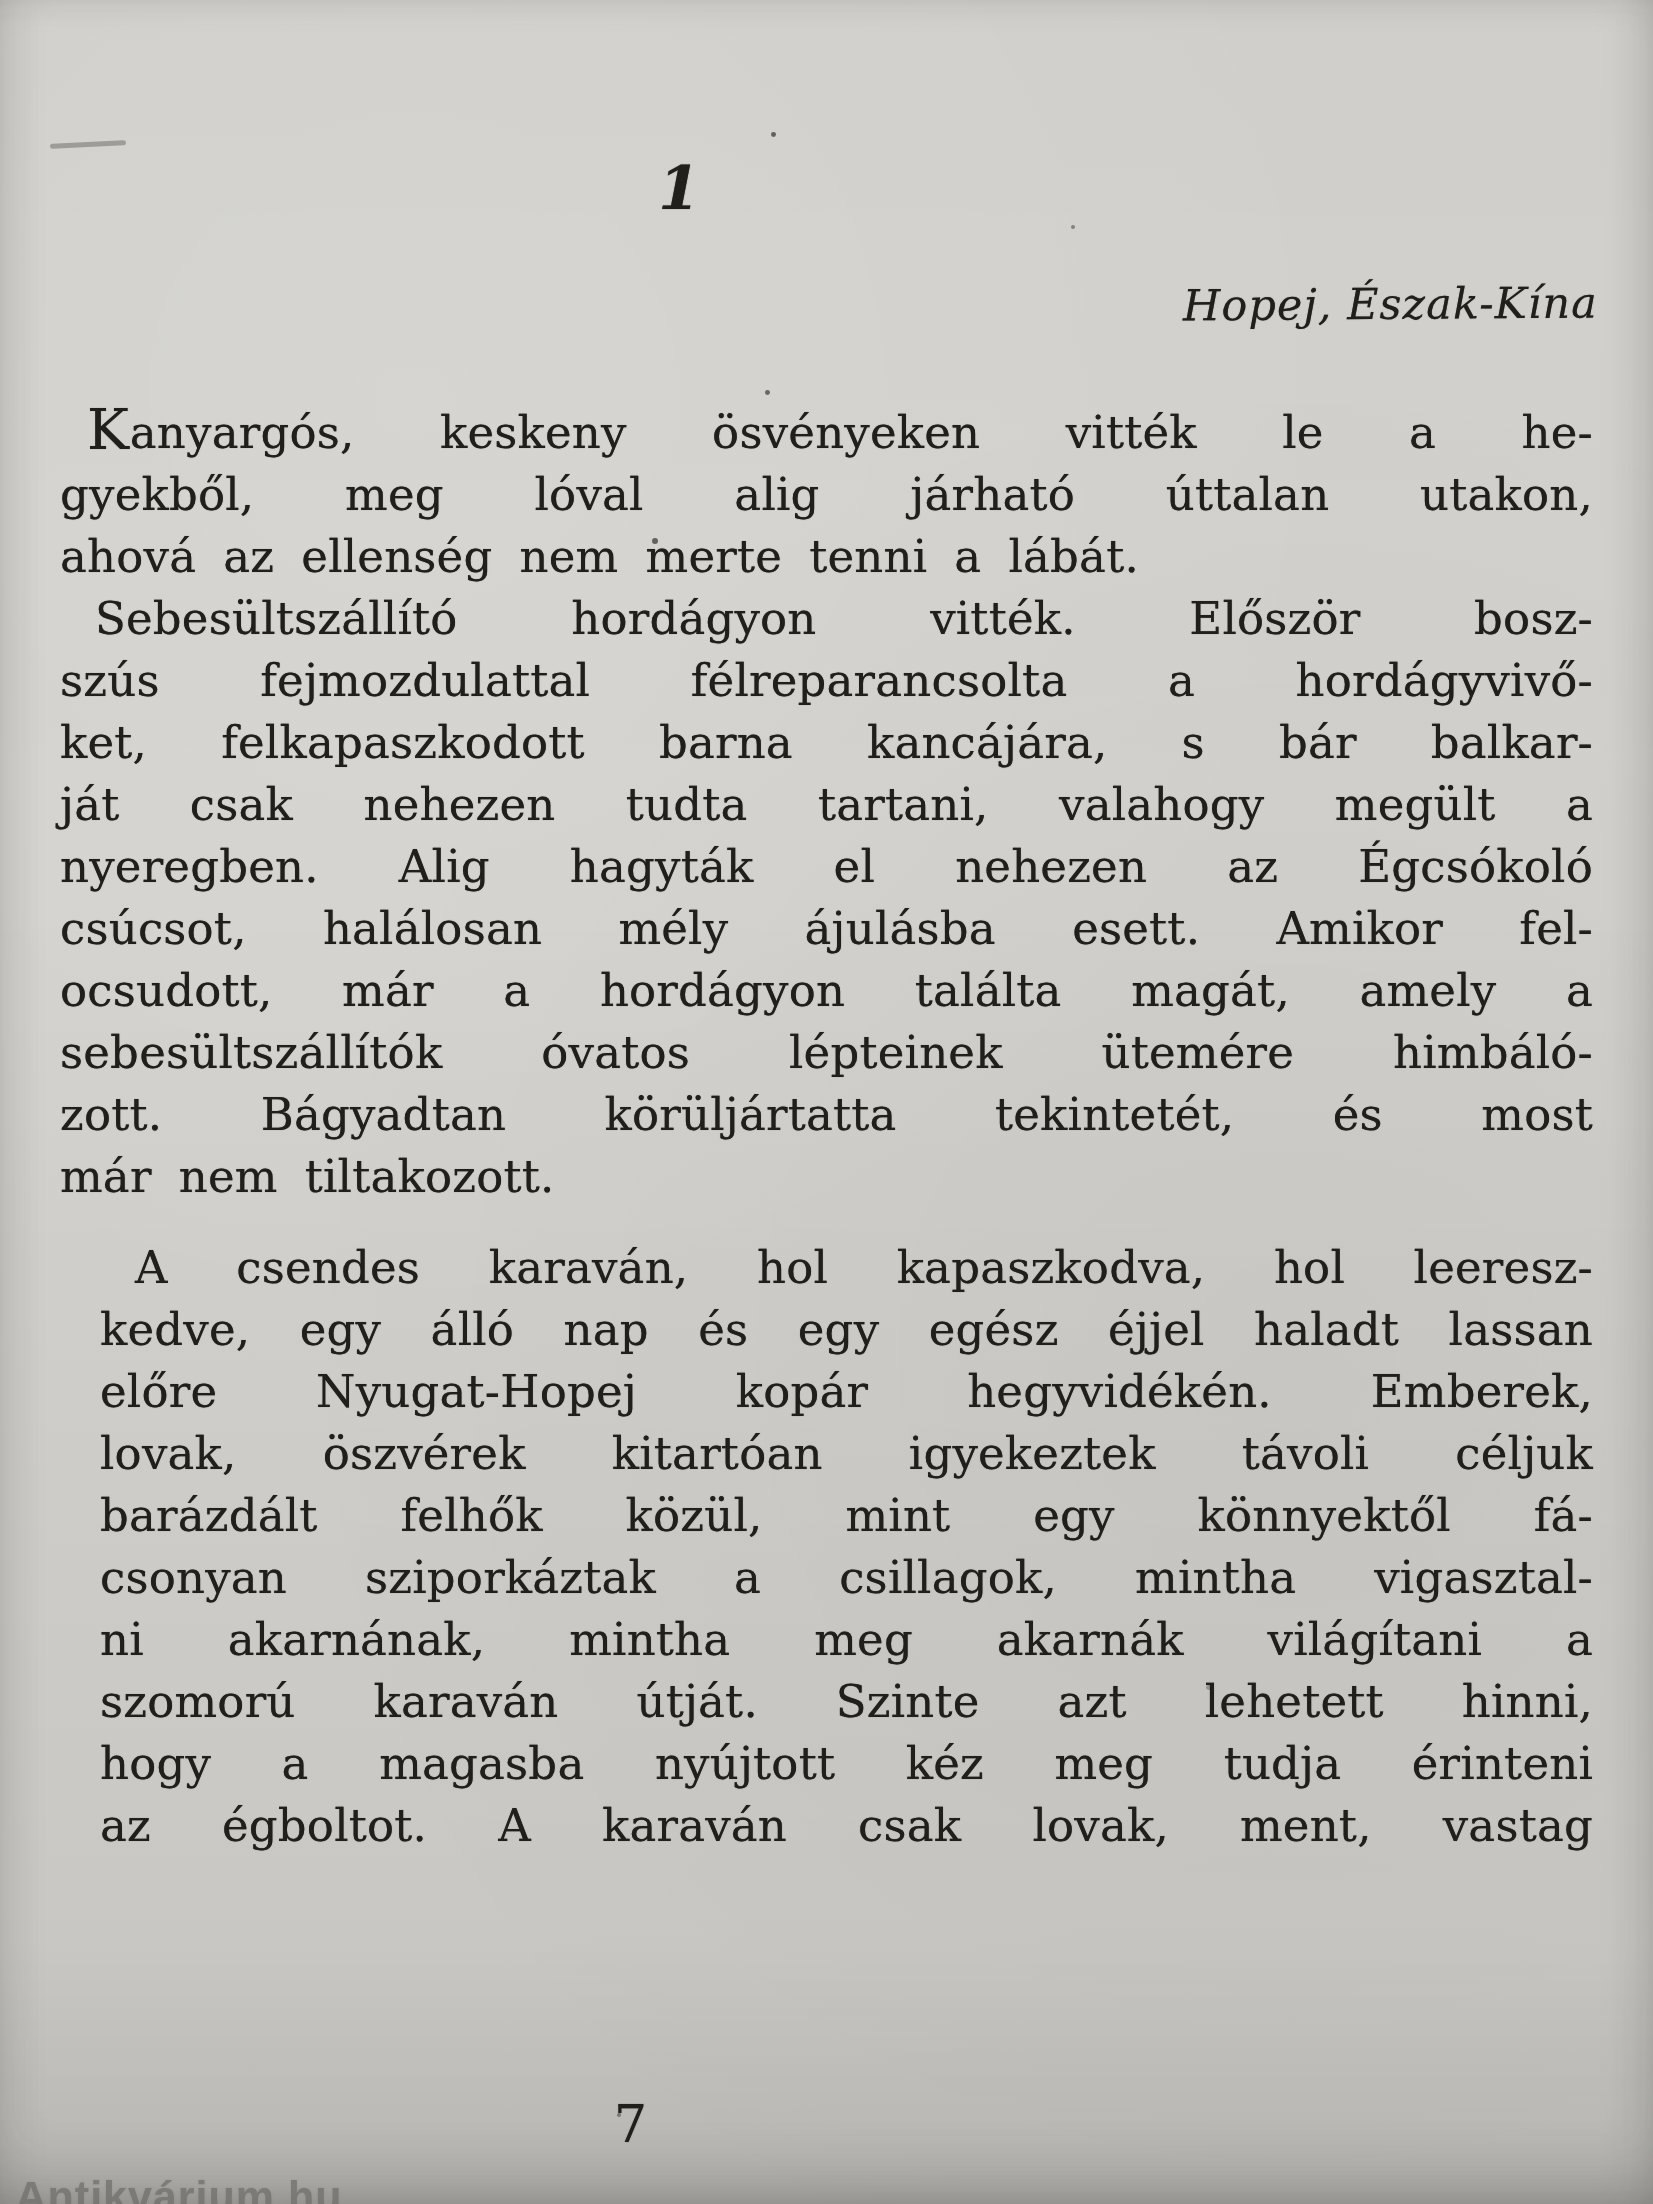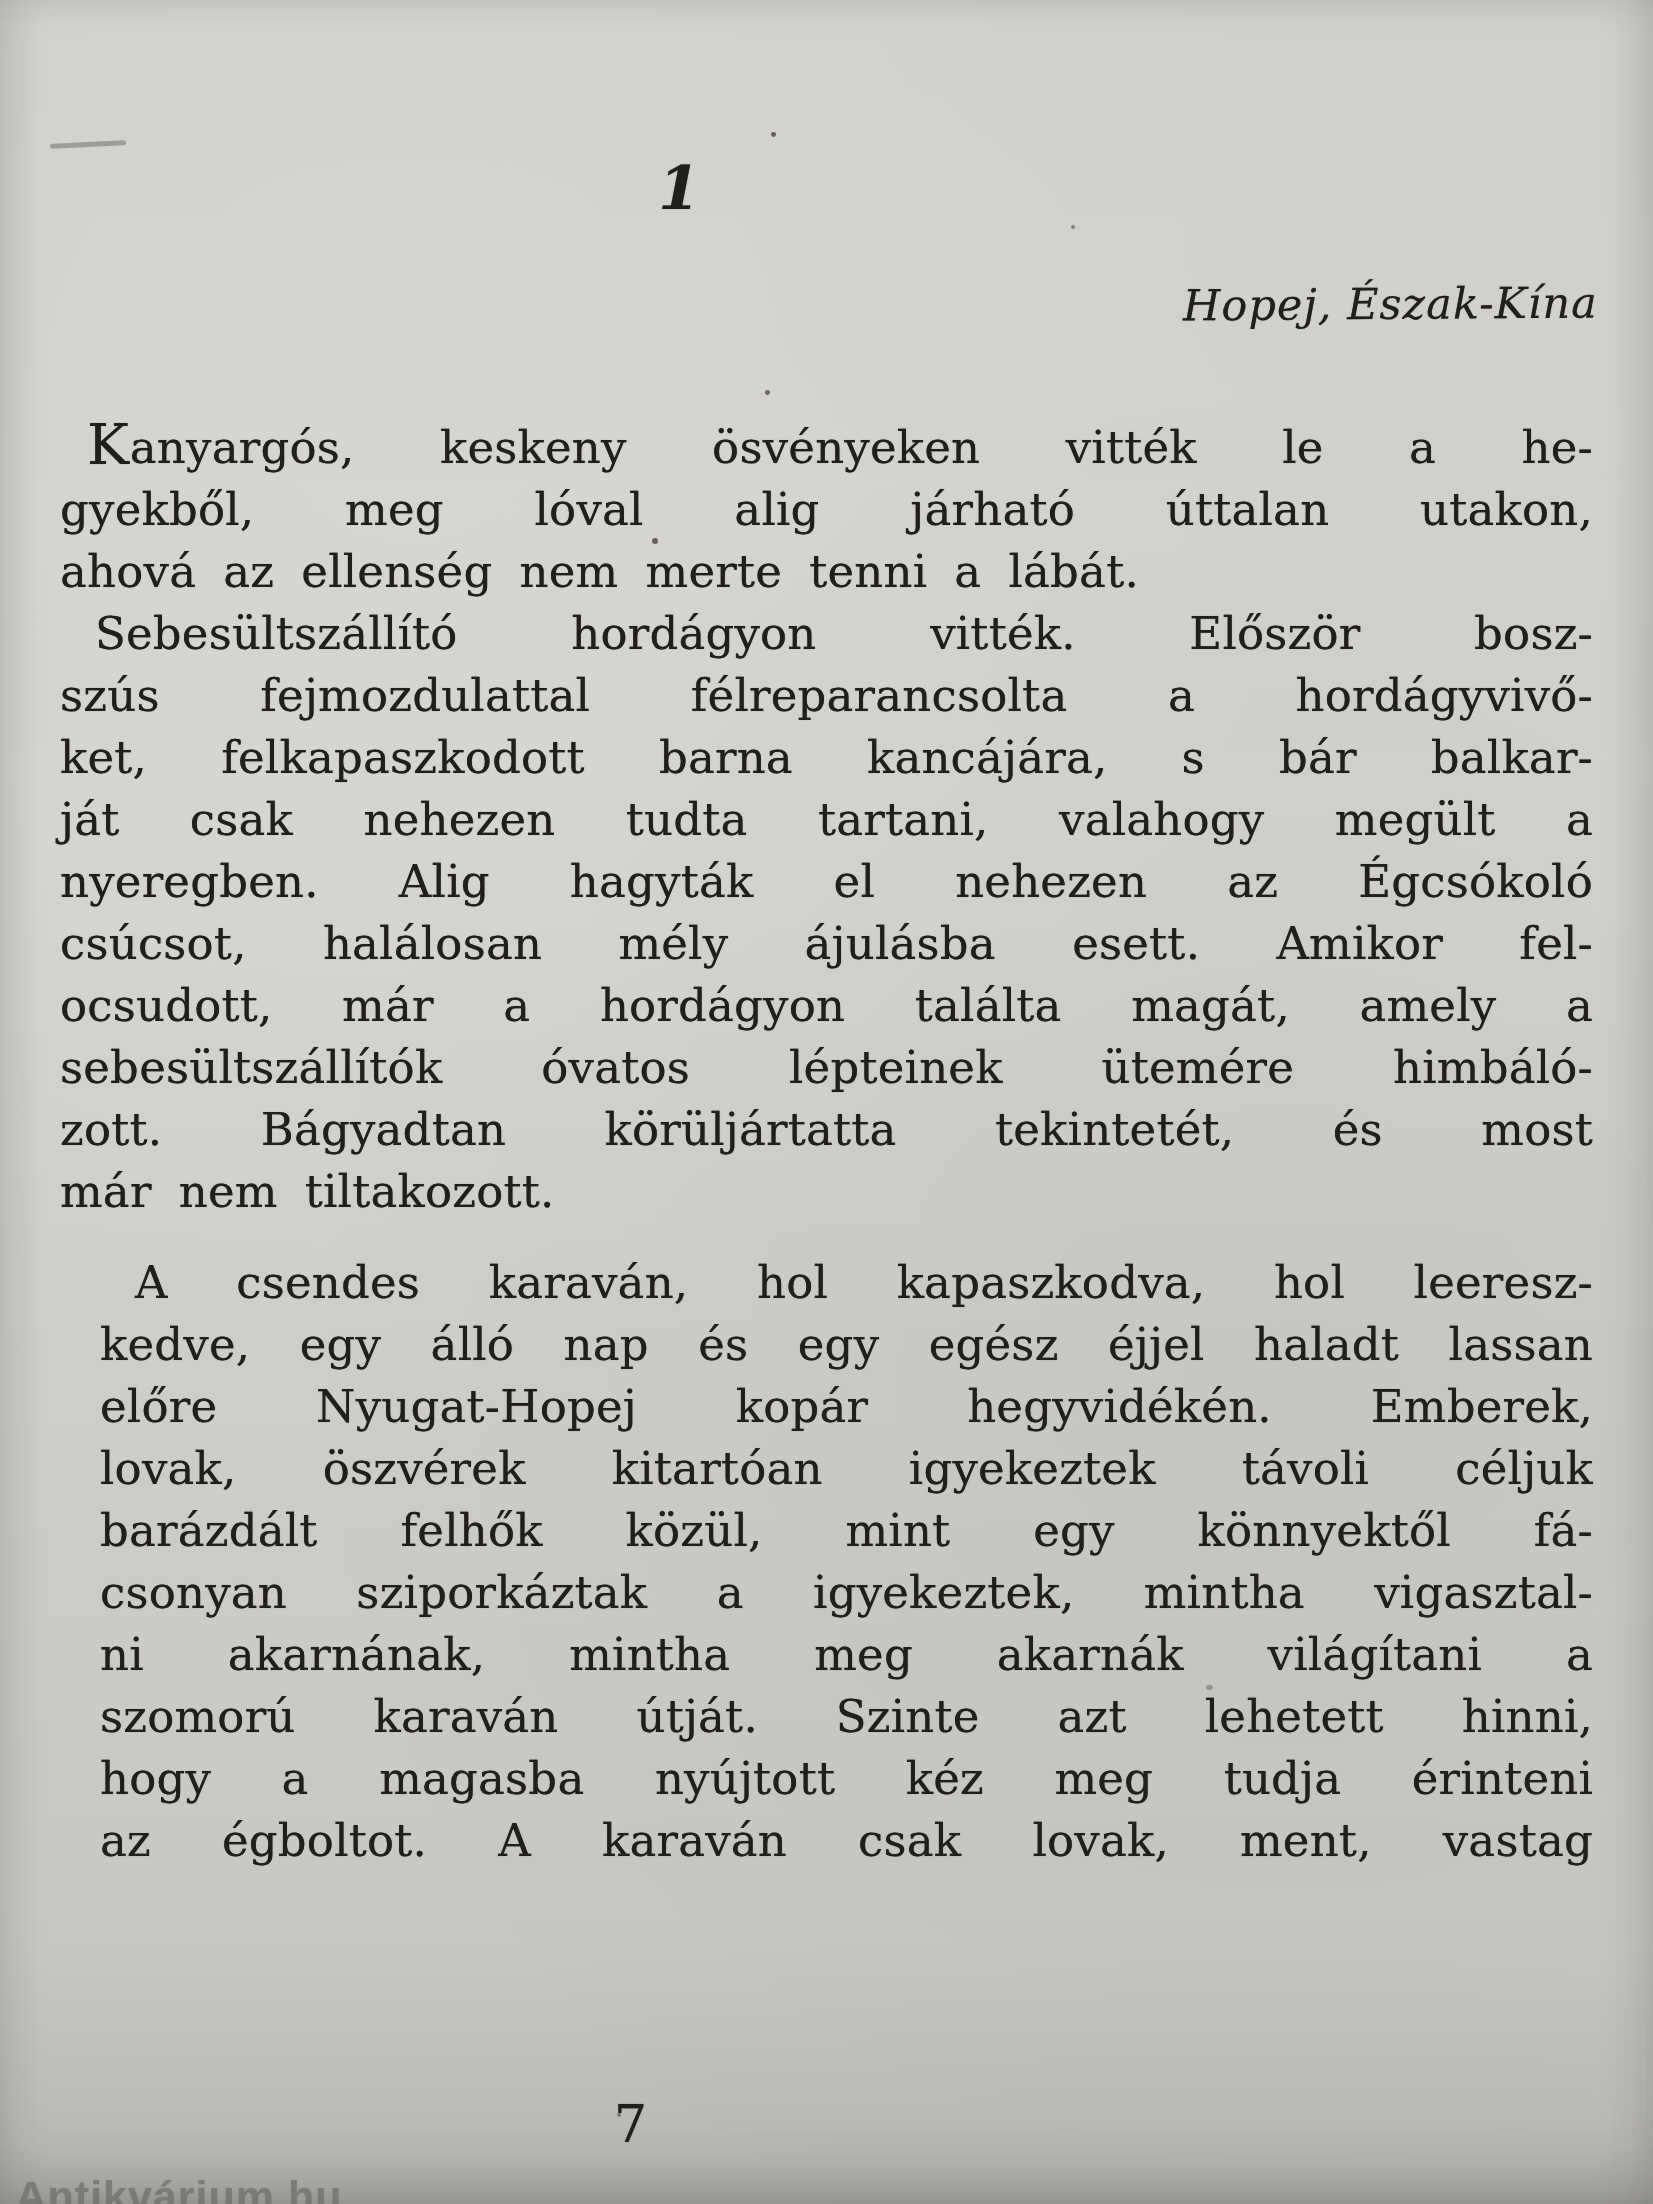--- a/index.html
+++ b/index.html
@@ -38,7 +38,7 @@
     transform: rotate(-0.4deg);
   }
   .body-text {
-    position: absolute; left: 60px; top: 417px; width: 1533px;
+    position: absolute; left: 60px; top: 402px; width: 1533px;
     font-size: 45px;
     letter-spacing: 0.2px;
     word-spacing: 12.6px;

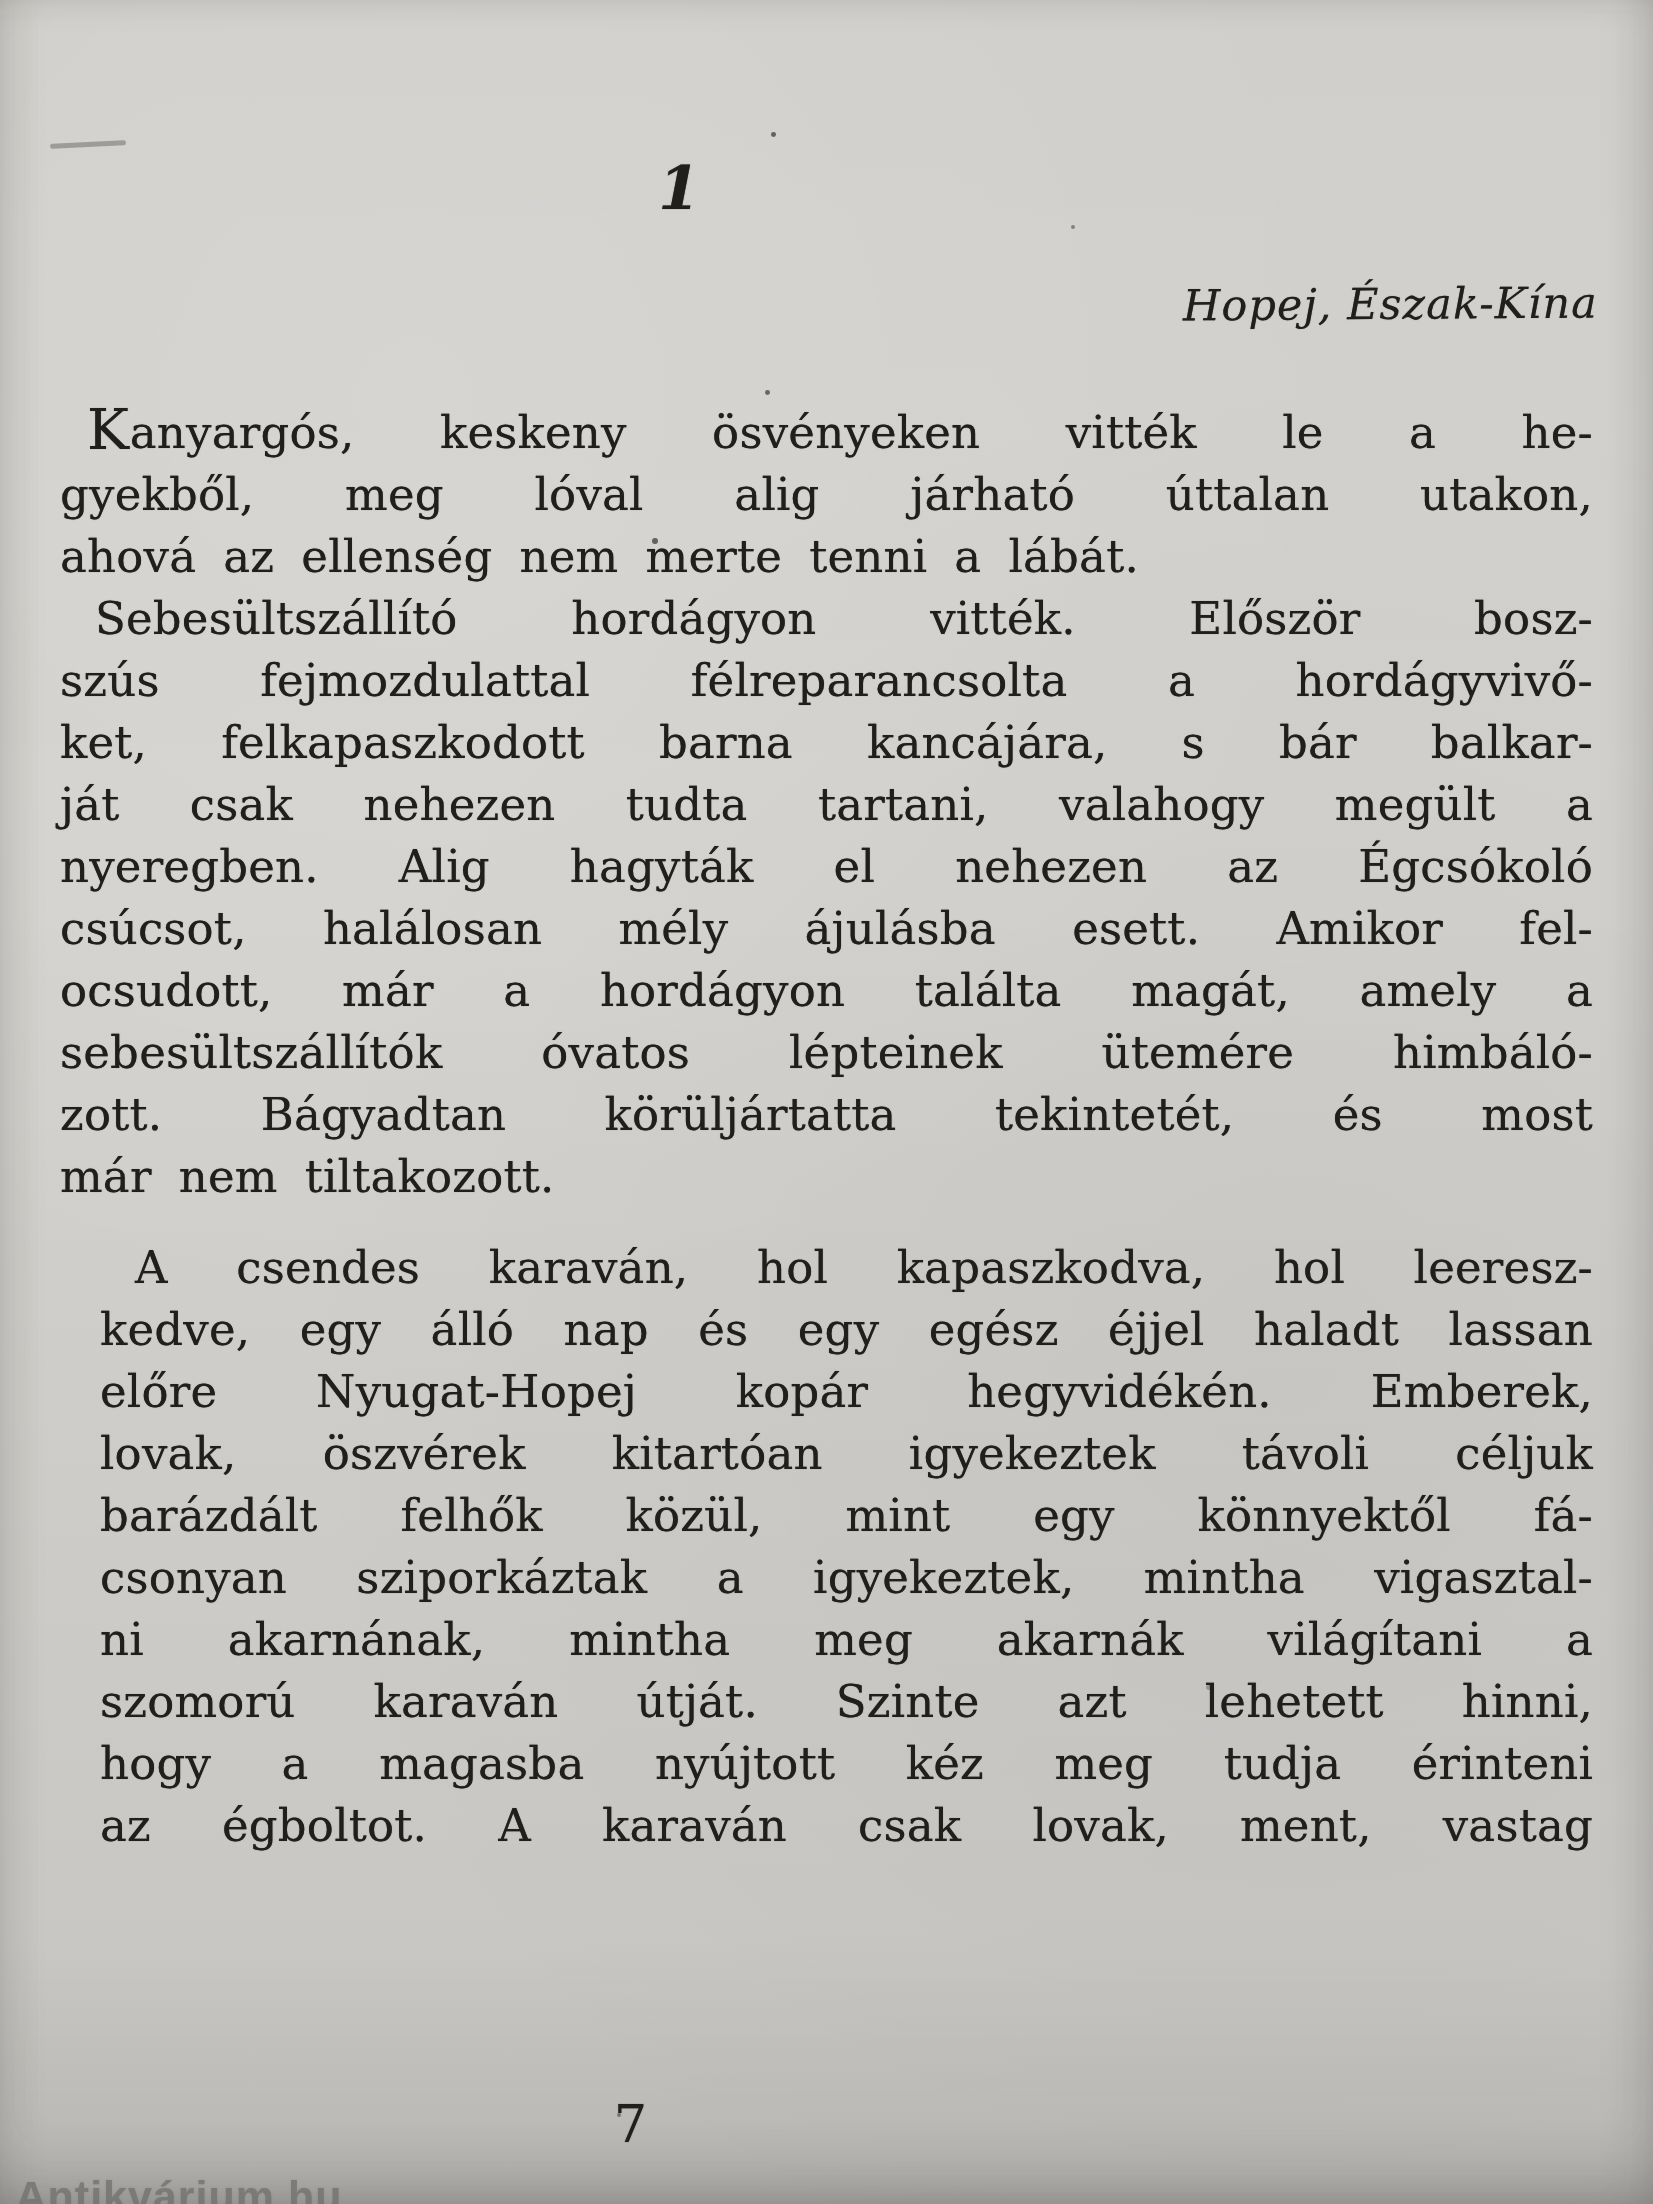--- a/index.html
+++ b/index.html
@@ -132,7 +132,7 @@
         <div class="line">előre Nyugat-Hopej kopár hegyvidékén. Emberek,</div>
         <div class="line">lovak, öszvérek kitartóan igyekeztek távoli céljuk</div>
         <div class="line">barázdált felhők közül, mint egy könnyektől fá-</div>
-        <div class="line">csonyan sziporkáztak a igyekeztek, mintha vigasztal-</div>
+        <div class="line">csonyan sziporkáztak a csillagok, mintha vigasztal-</div>
         <div class="line">ni akarnának, mintha meg akarnák világítani a</div>
         <div class="line">szomorú karaván útját. Szinte azt lehetett hinni,</div>
         <div class="line">hogy a magasba nyújtott kéz meg tudja érinteni</div>

